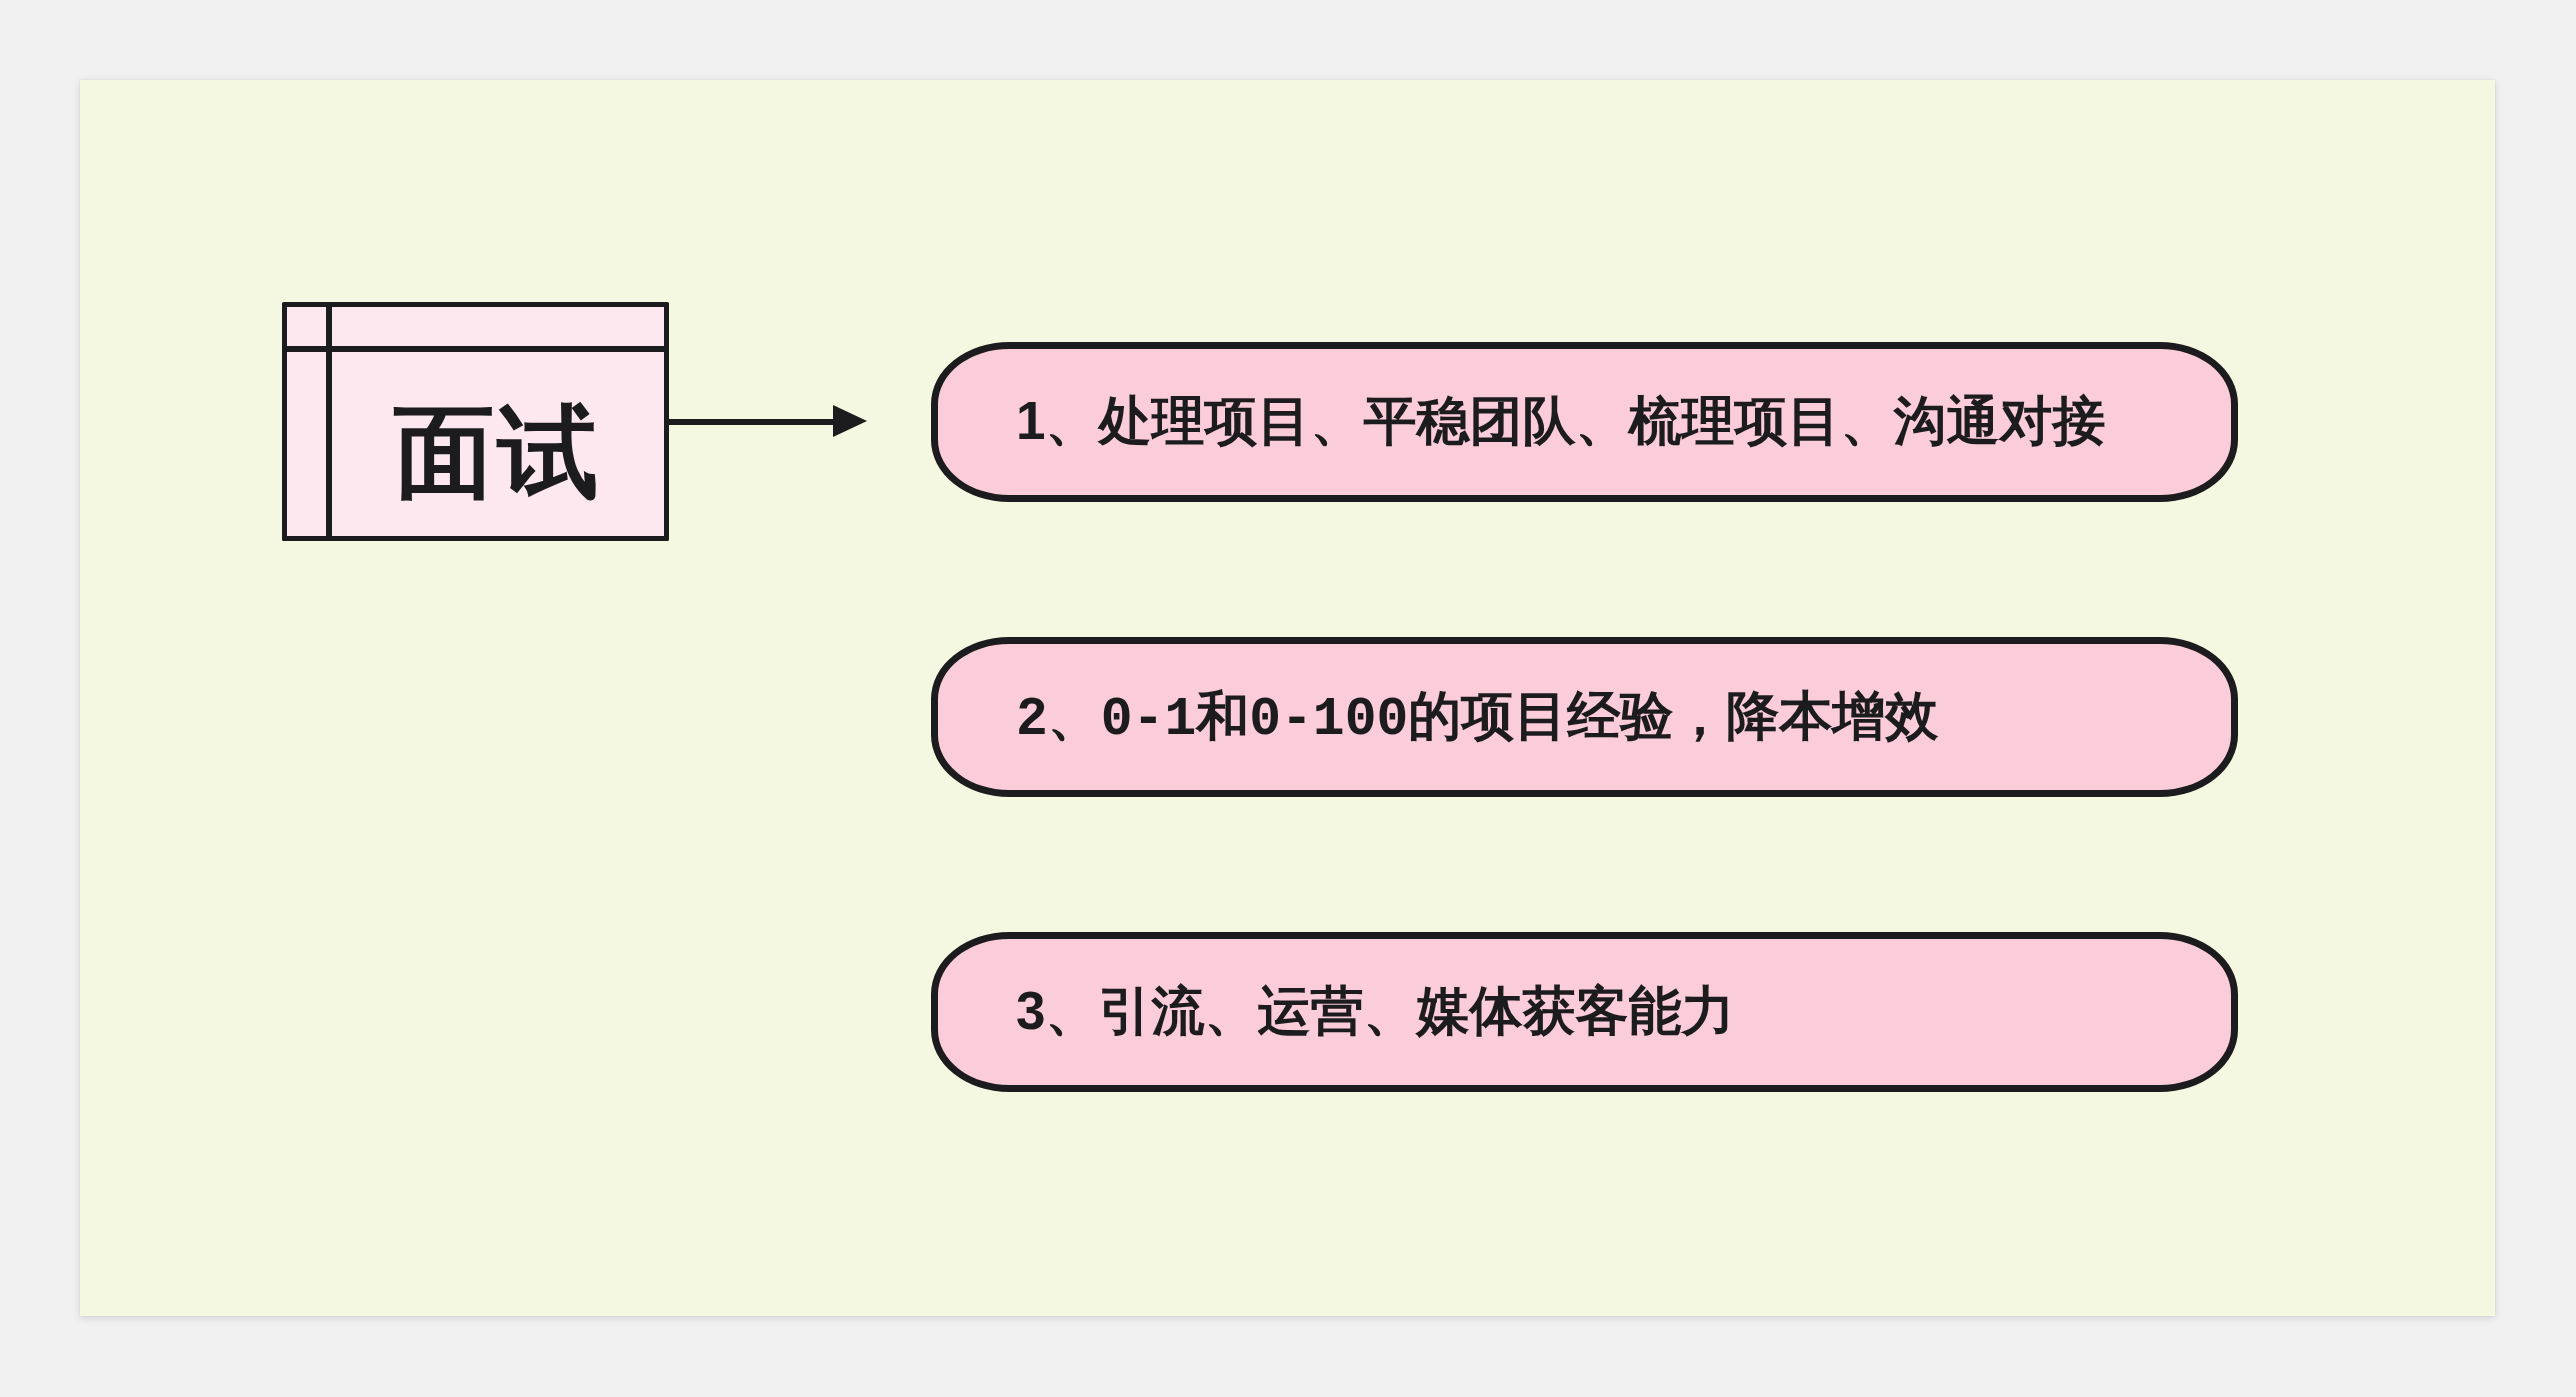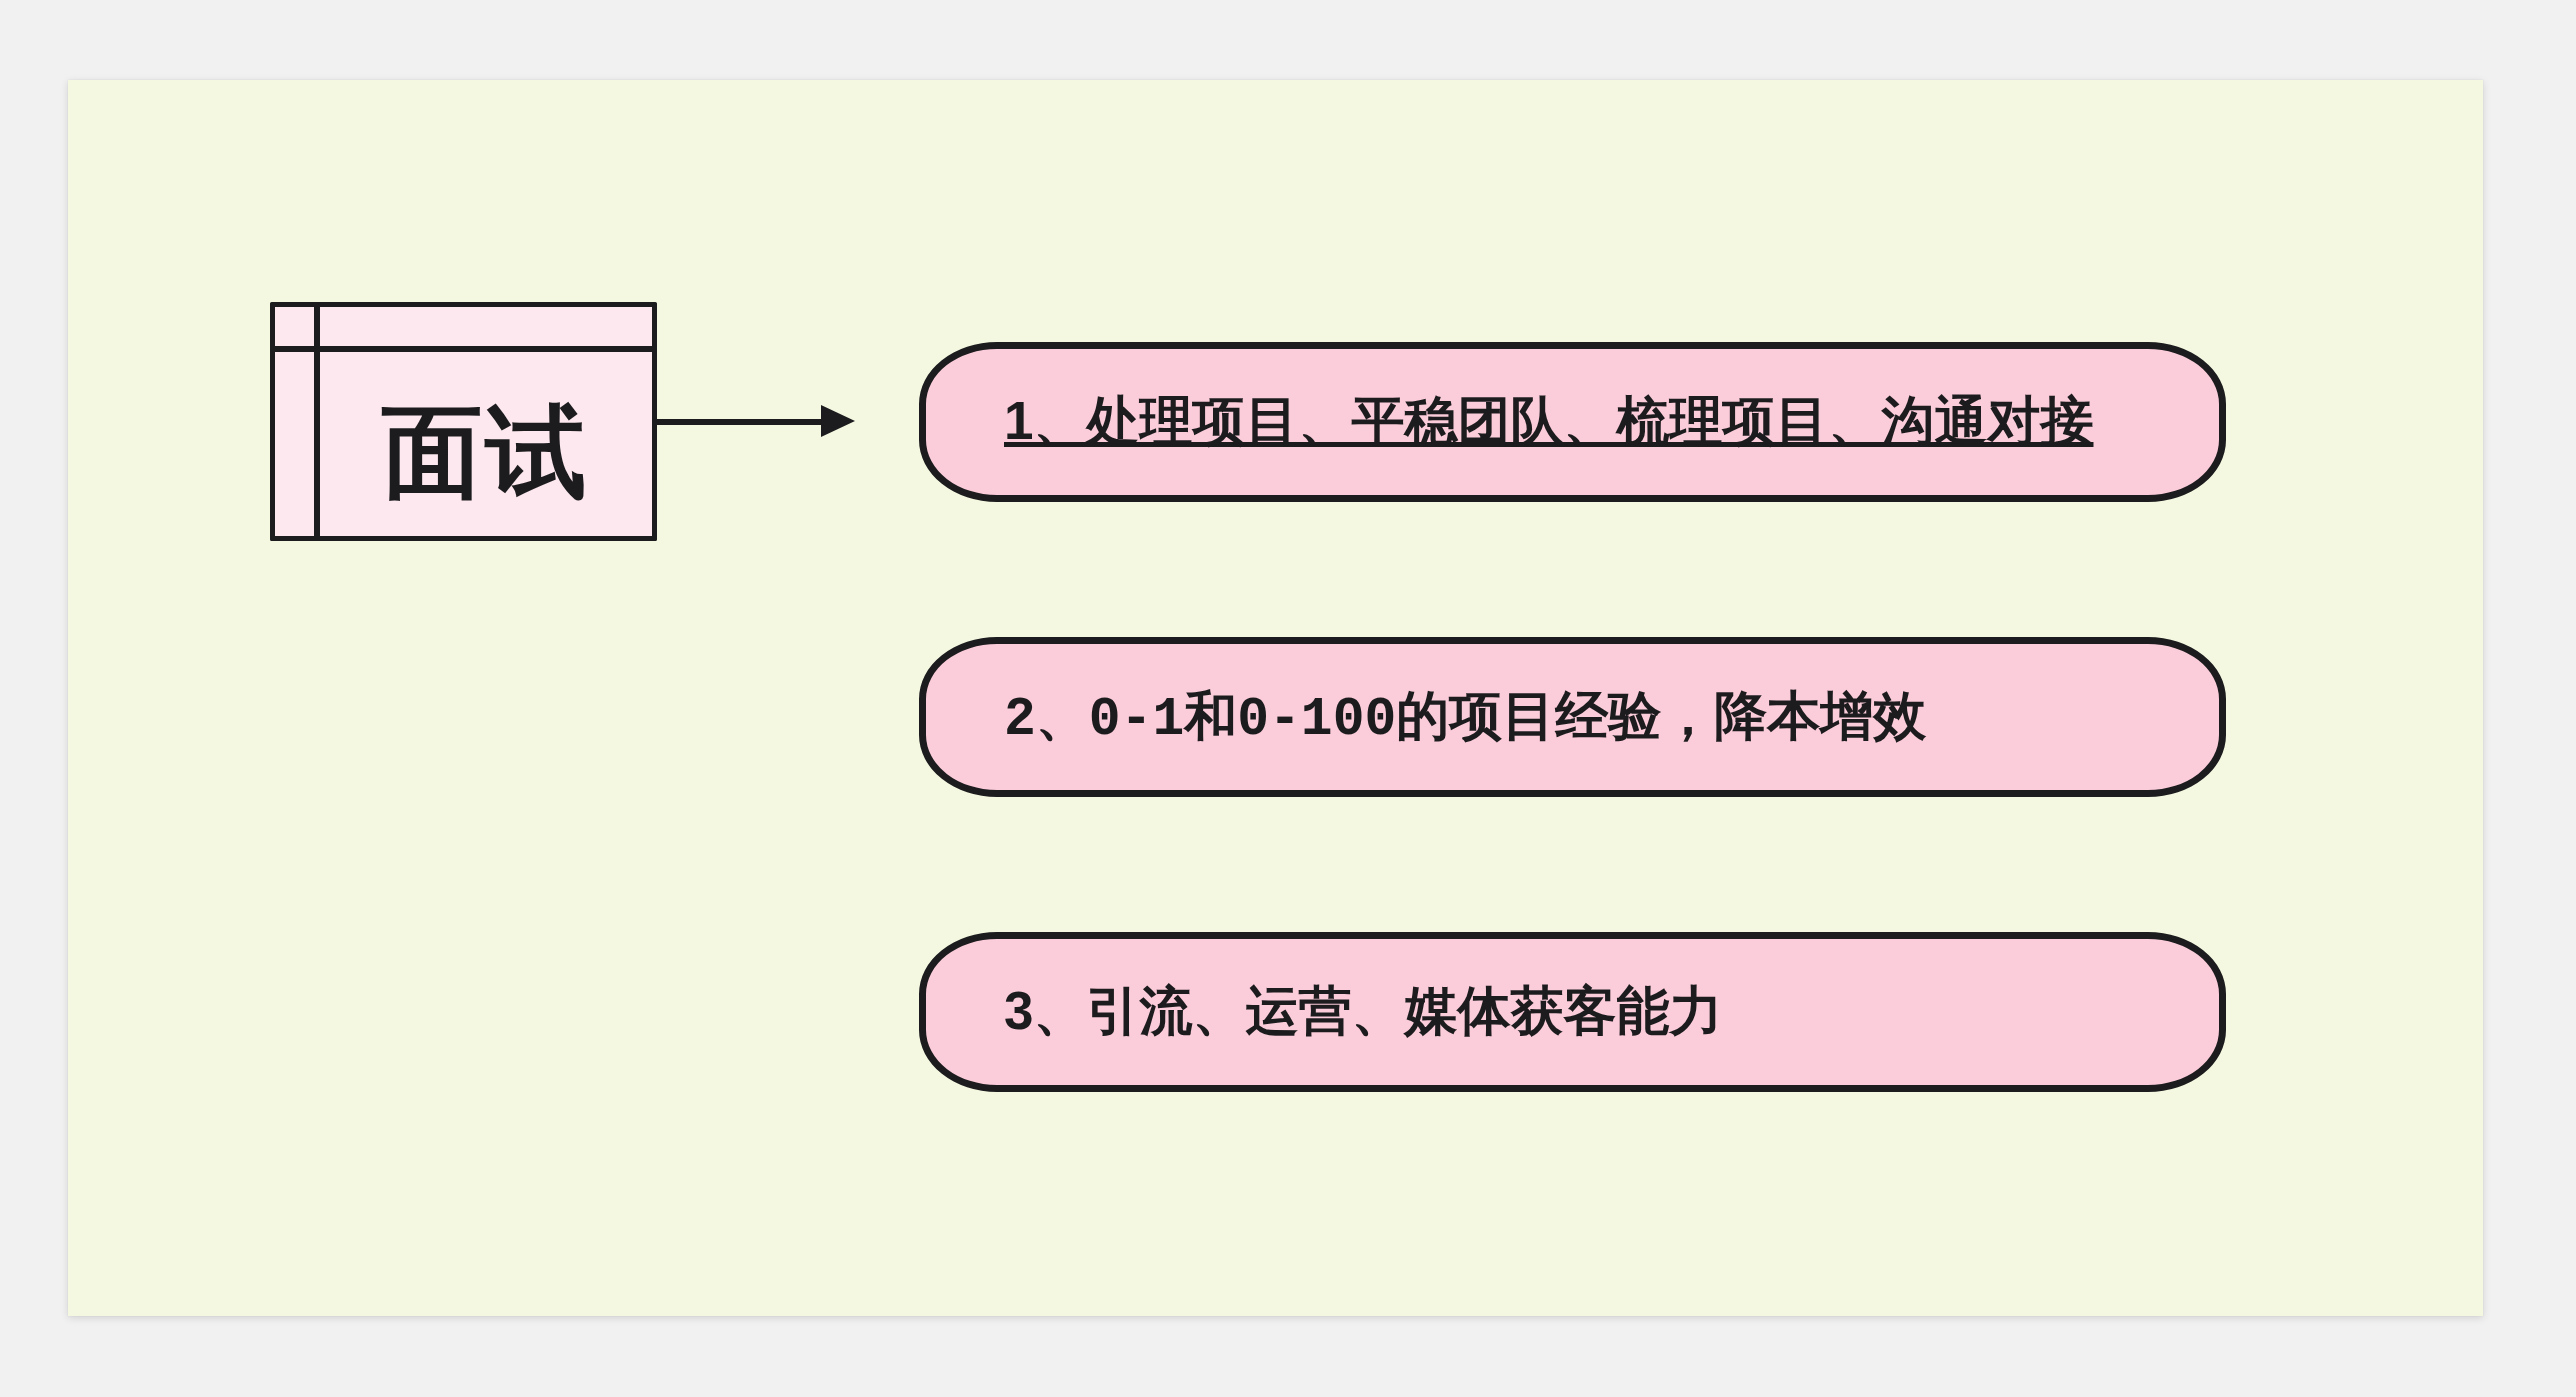--- a/index.html
+++ b/index.html
@@ -17,7 +17,7 @@
   }
   .canvas {
     position: absolute;
-    left: 68px;
+    left: 80px;
     top: 80px;
     width: 2415px;
     height: 1236px;

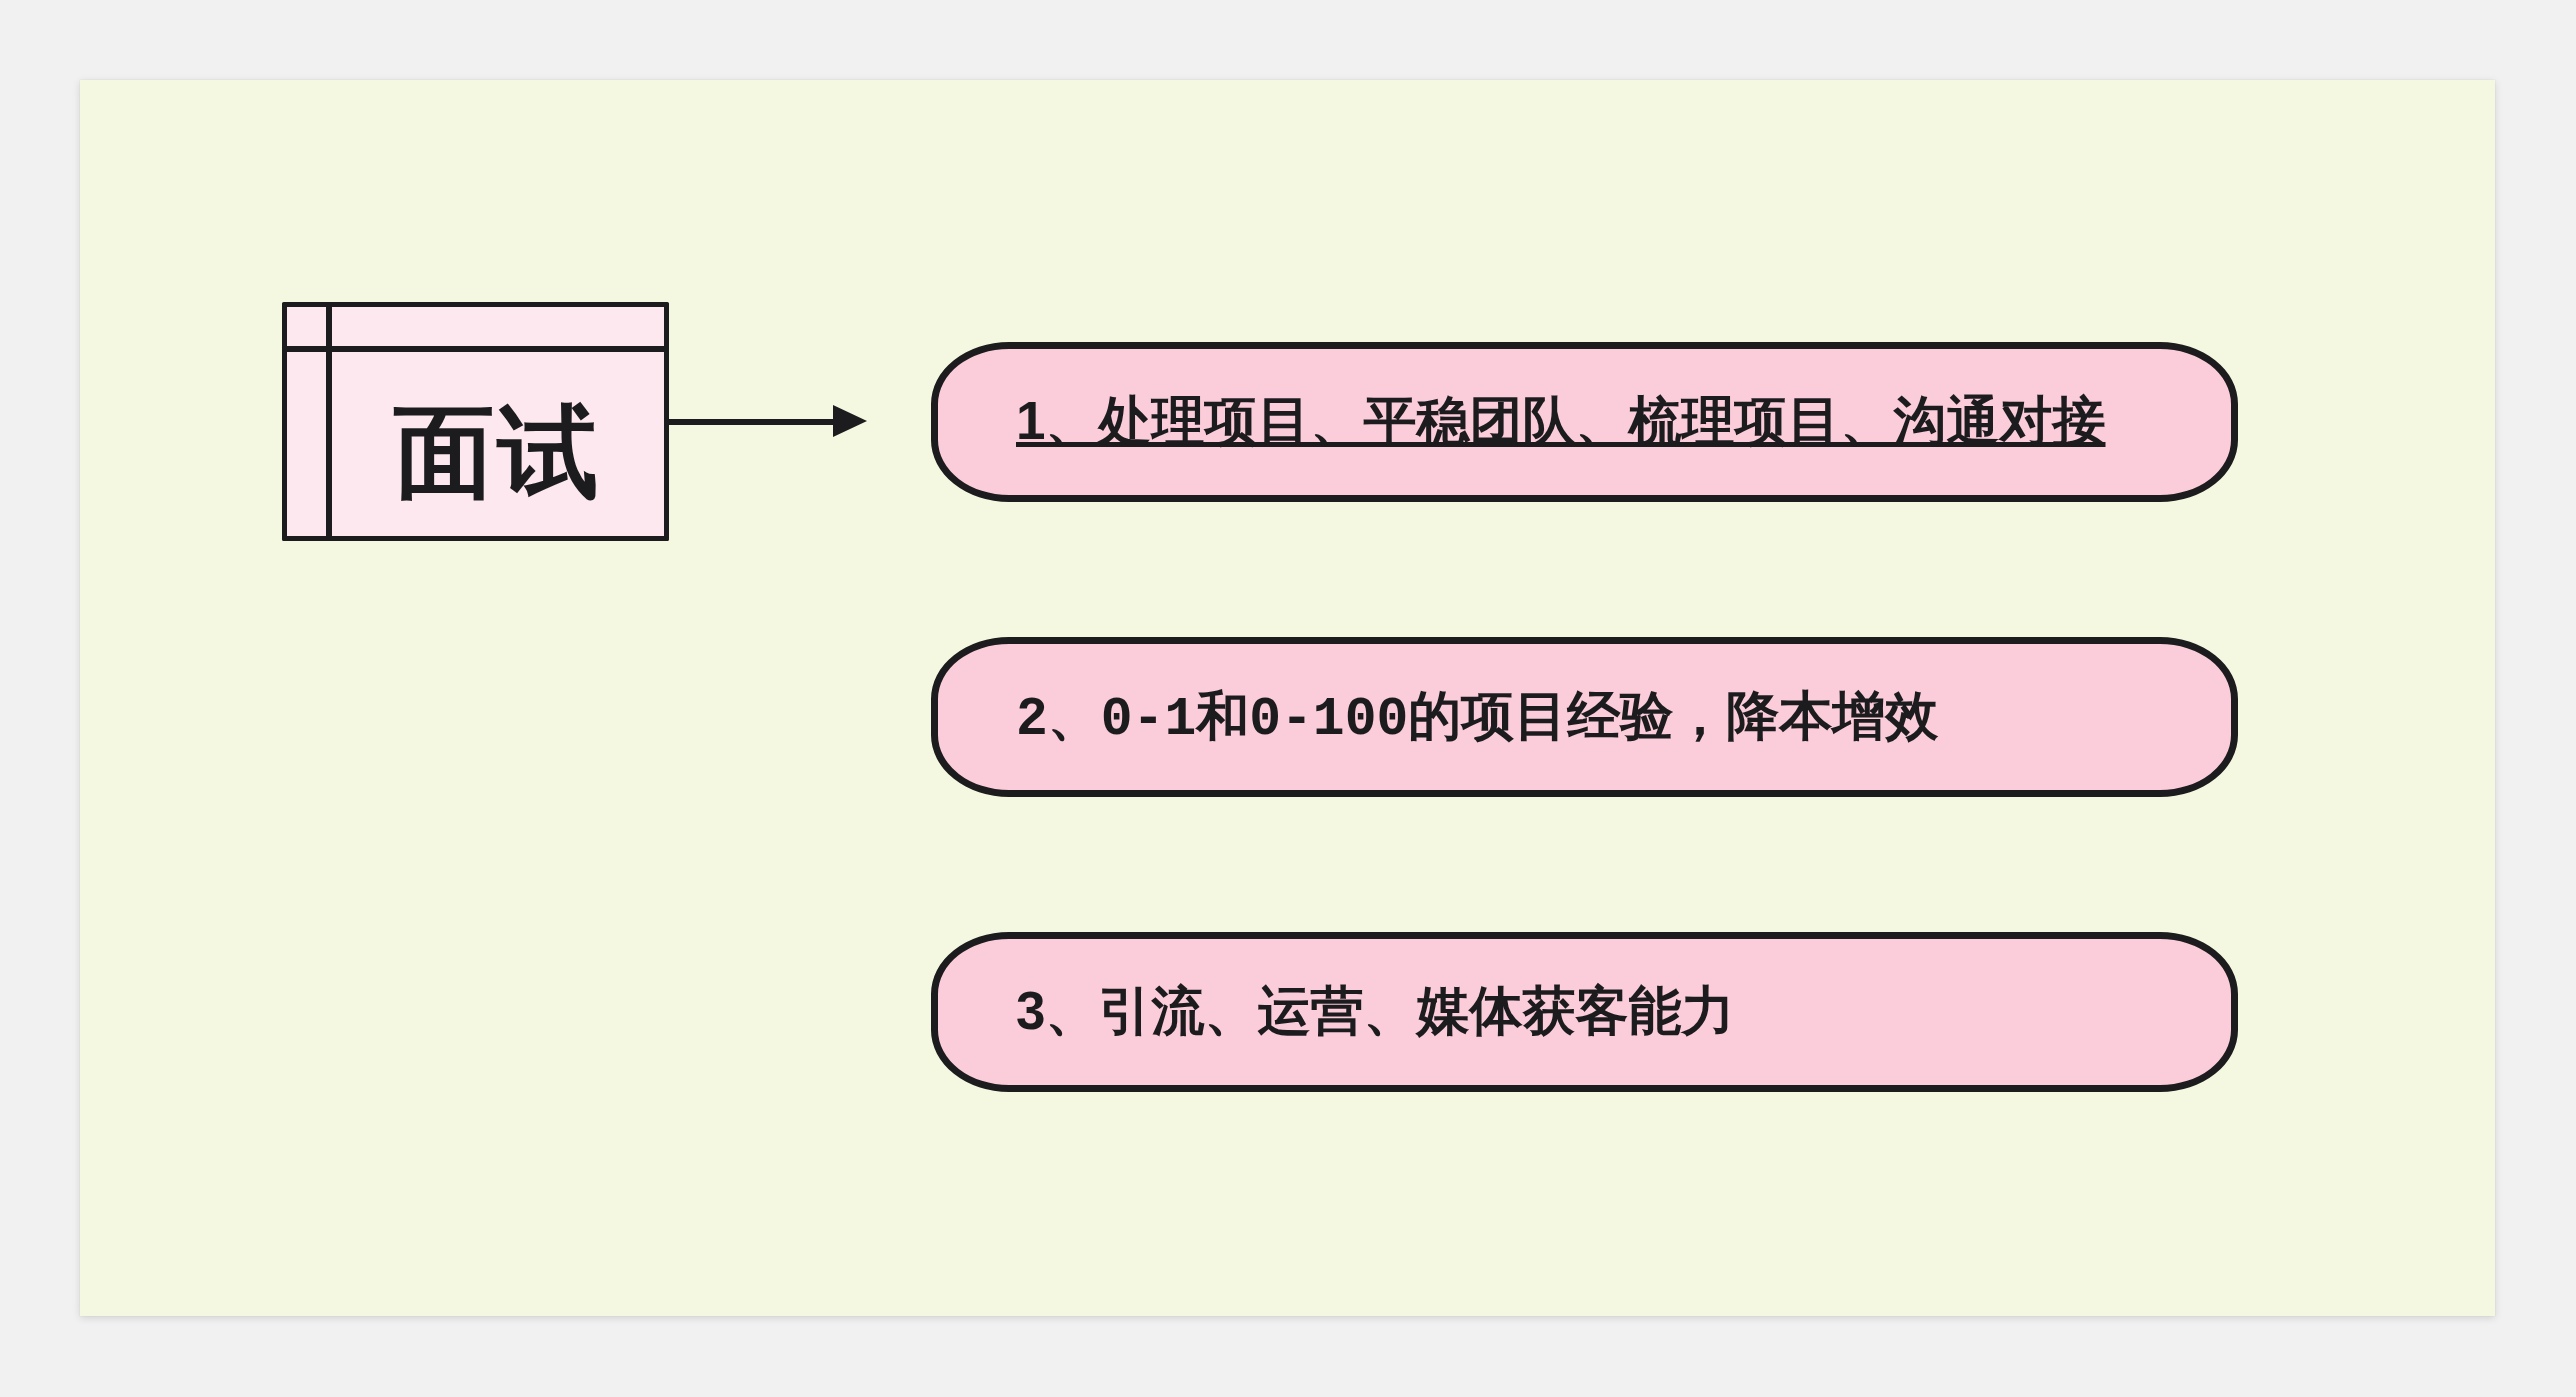--- a/index.html
+++ b/index.html
@@ -108,7 +108,7 @@
     color: var(--text, #1c1c1e);
     white-space: nowrap;
   }
-  .pill-1 { top: 262px; text-decoration: underline; }
+  .pill-1 { top: 262px; }
   .pill-2 { top: 557px; font-family: Liberation Mono, monospace; }
   .pill-3 { top: 852px; }
 </style>

